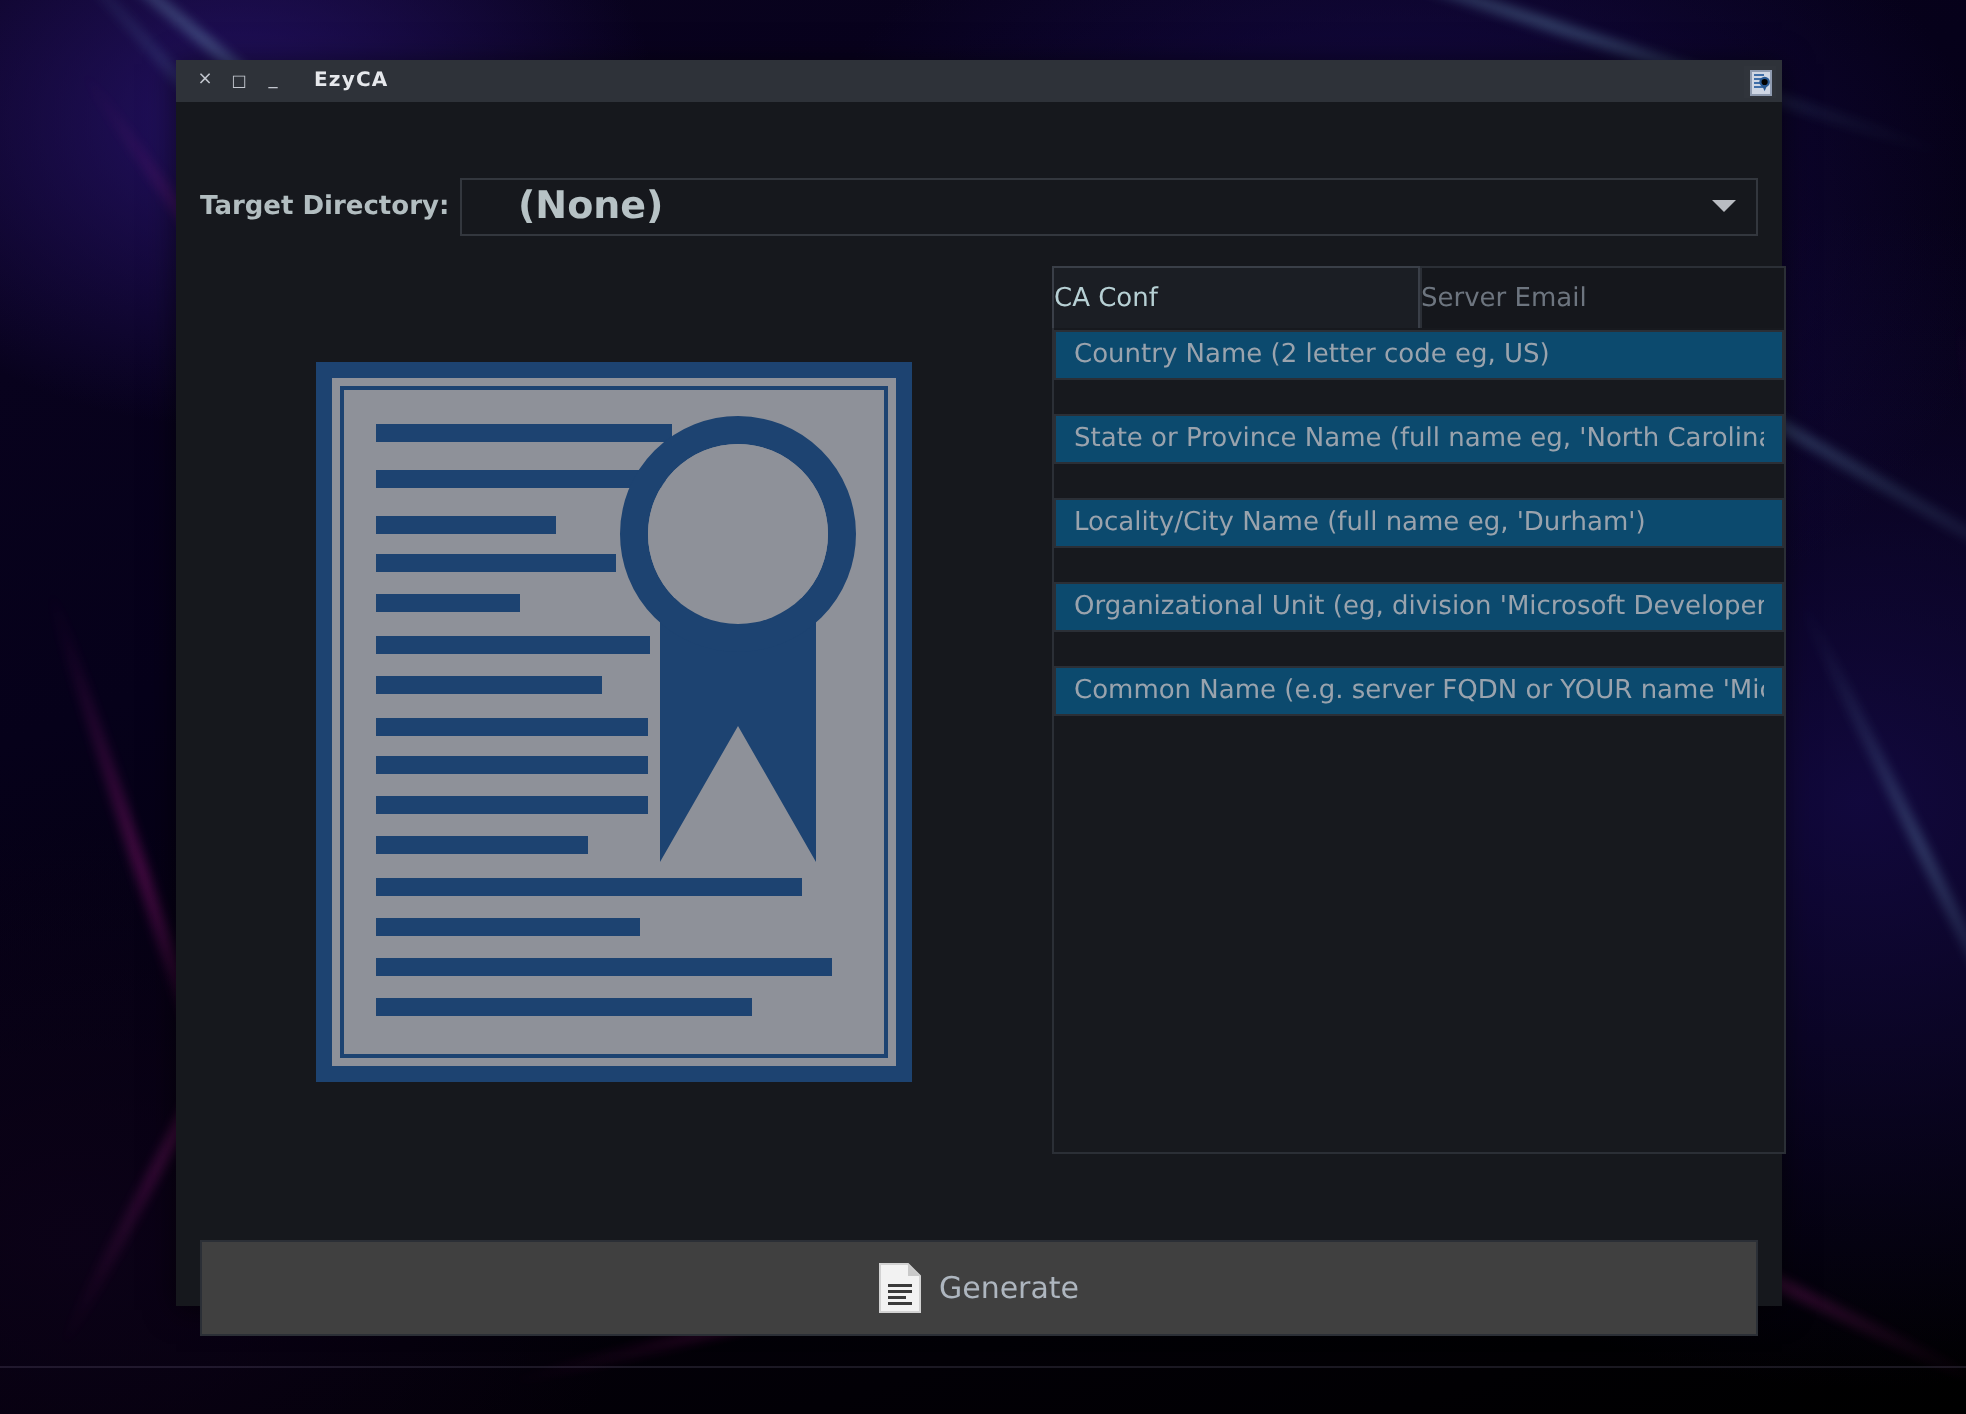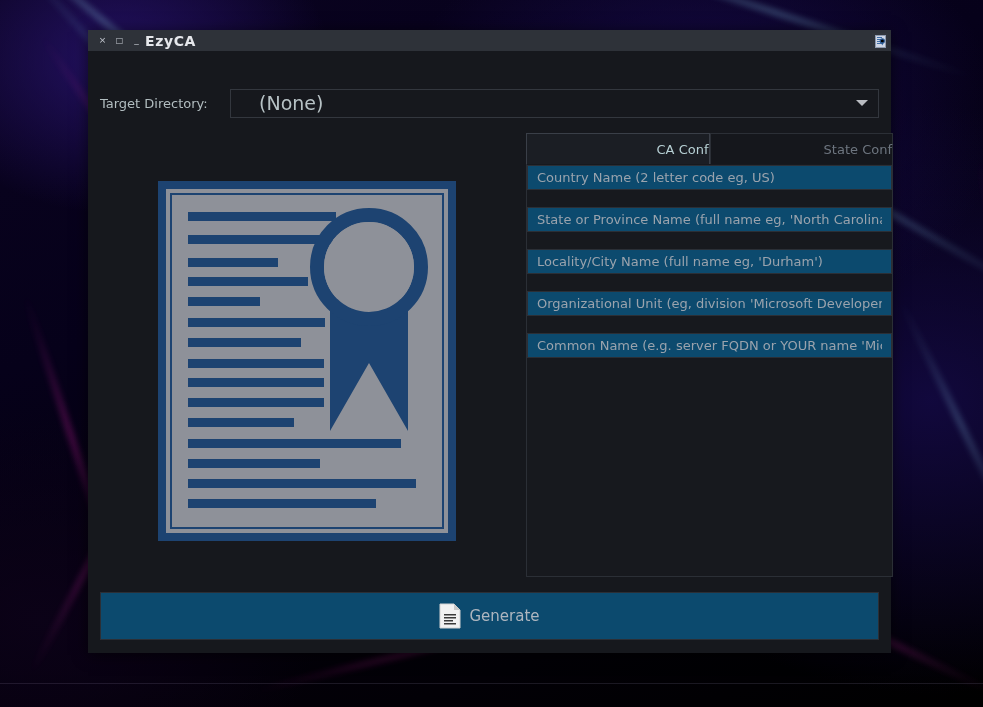--- a/index.html
+++ b/index.html
@@ -49,8 +49,8 @@
   }
   .tb-btn.sq { font-size:8px; }
   #tb-title {
-    margin-left:0; color:#e6e8ec;
-    font-size:14px; font-weight:bold; letter-spacing:.6px;
+    margin-left:12px; color:#e6e8ec;
+    font-size:10px; font-weight:bold; letter-spacing:.6px;
   }
   #tb-appicon {
     position:absolute; right:3px; top:3px;

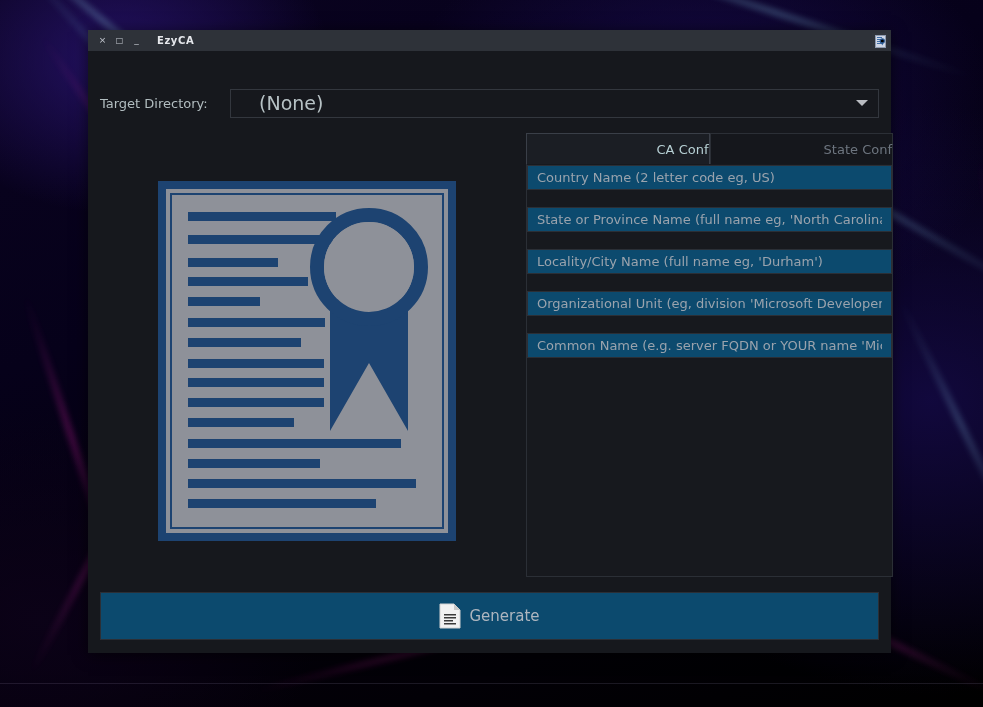--- a/index.html
+++ b/index.html
@@ -66,7 +66,7 @@
   
   #dirrow {
     position:absolute; left:12px; top:37px; right:12px; height:30px;
-    display:flex; align-items:center;
+    display:flex; align-items:center;font-weight:bold;
   }
   #dirlabel {
     color:#b2bdc0; font-size:13px; width:130px;

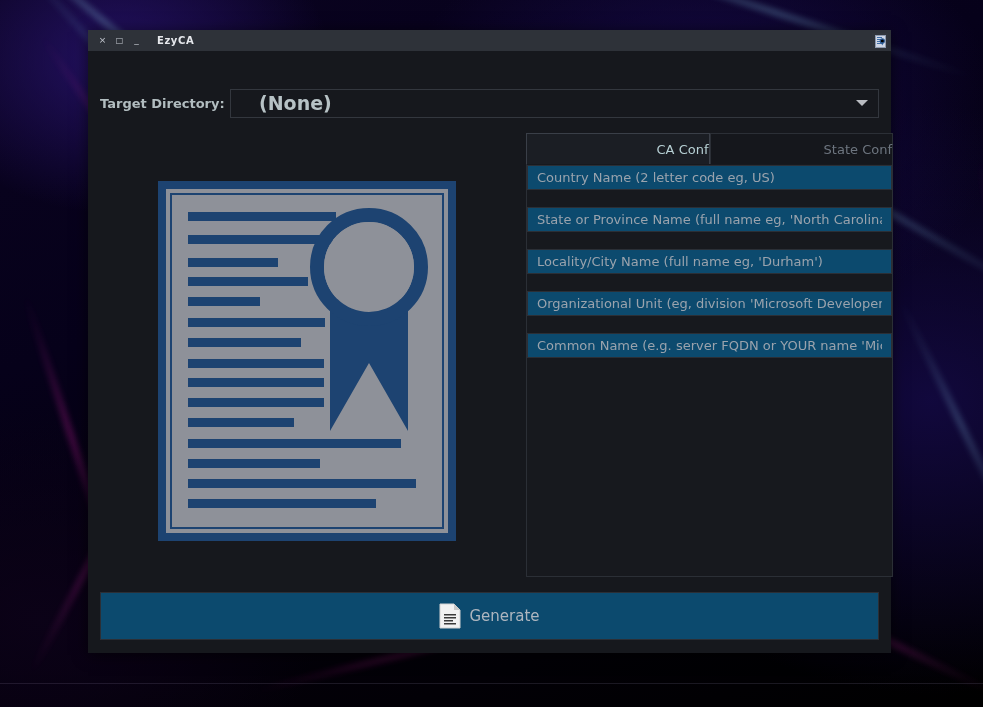--- a/index.html
+++ b/index.html
@@ -101,7 +101,7 @@
   }
   #tabs { display:flex; height:31px; }
   .tab {
-    flex:1; display:flex; align-items:center; justify-content:flex-end;
+    flex:1; display:flex; align-items:center; justify-content:flex-start;
     font-size:13px; border:1px solid #2b2f36; border-bottom:none;
     cursor:default; user-select:none;
   }

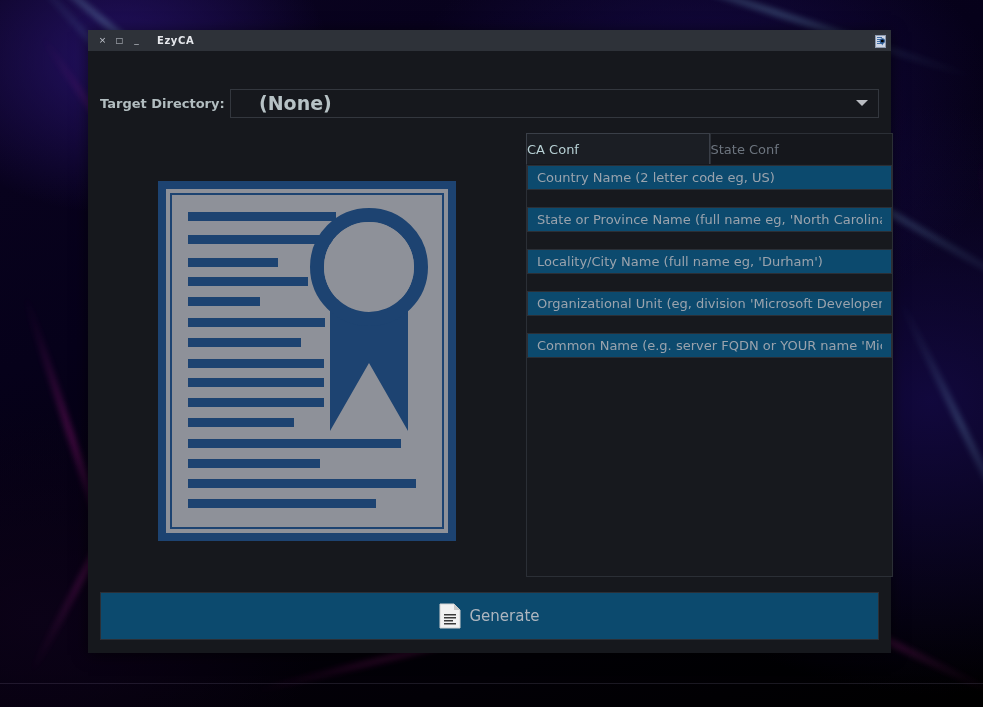--- a/index.html
+++ b/index.html
@@ -233,7 +233,7 @@
           <span>CA Conf</span>
         </div>
         <div class="tab inactive">
-          <span>State Conf</span>
+          <span>Server Email</span>
         </div>
       </div>
 

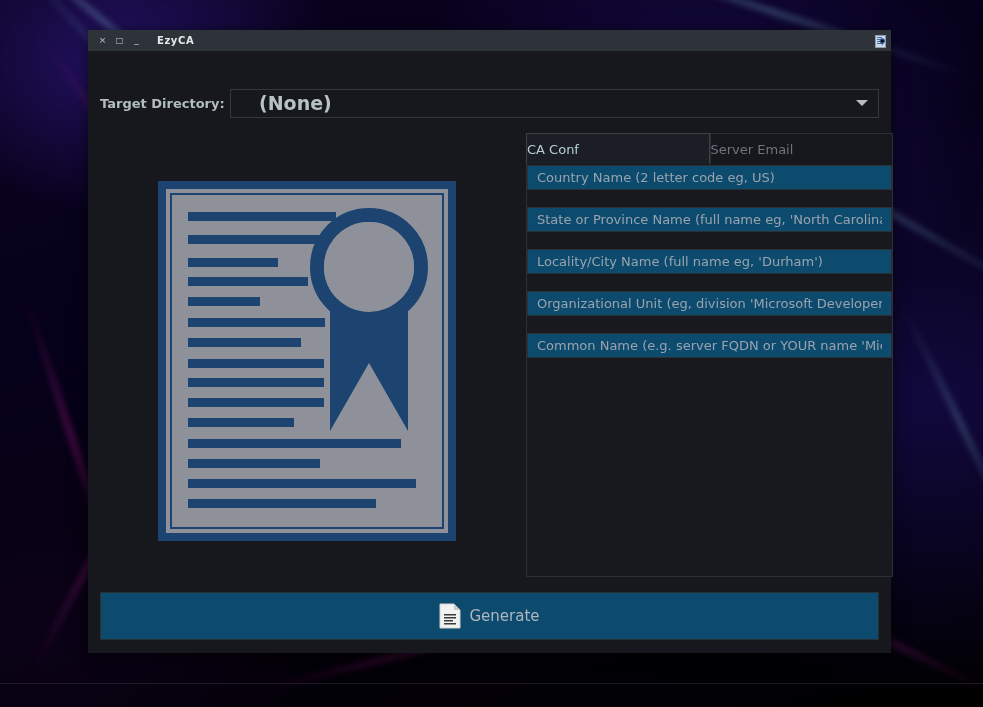--- a/index.html
+++ b/index.html
@@ -129,9 +129,9 @@
   }
   #genbtn {
     width:100%; height:100%;
-    background:#0c4a6e; border:1px solid #2b2f36;
+    background:#404040; border:1px solid #2b2f36;
     display:flex; align-items:center; justify-content:center;
-    gap:8px; cursor:default; user-select:none;
+    gap:8px; cursor:default; user-select:none;margin-top:28px;
   }
   #genicon { width:22px; height:26px; display:block; }
   #genlabel { color:#aeb6bf; font-size:15px; }

